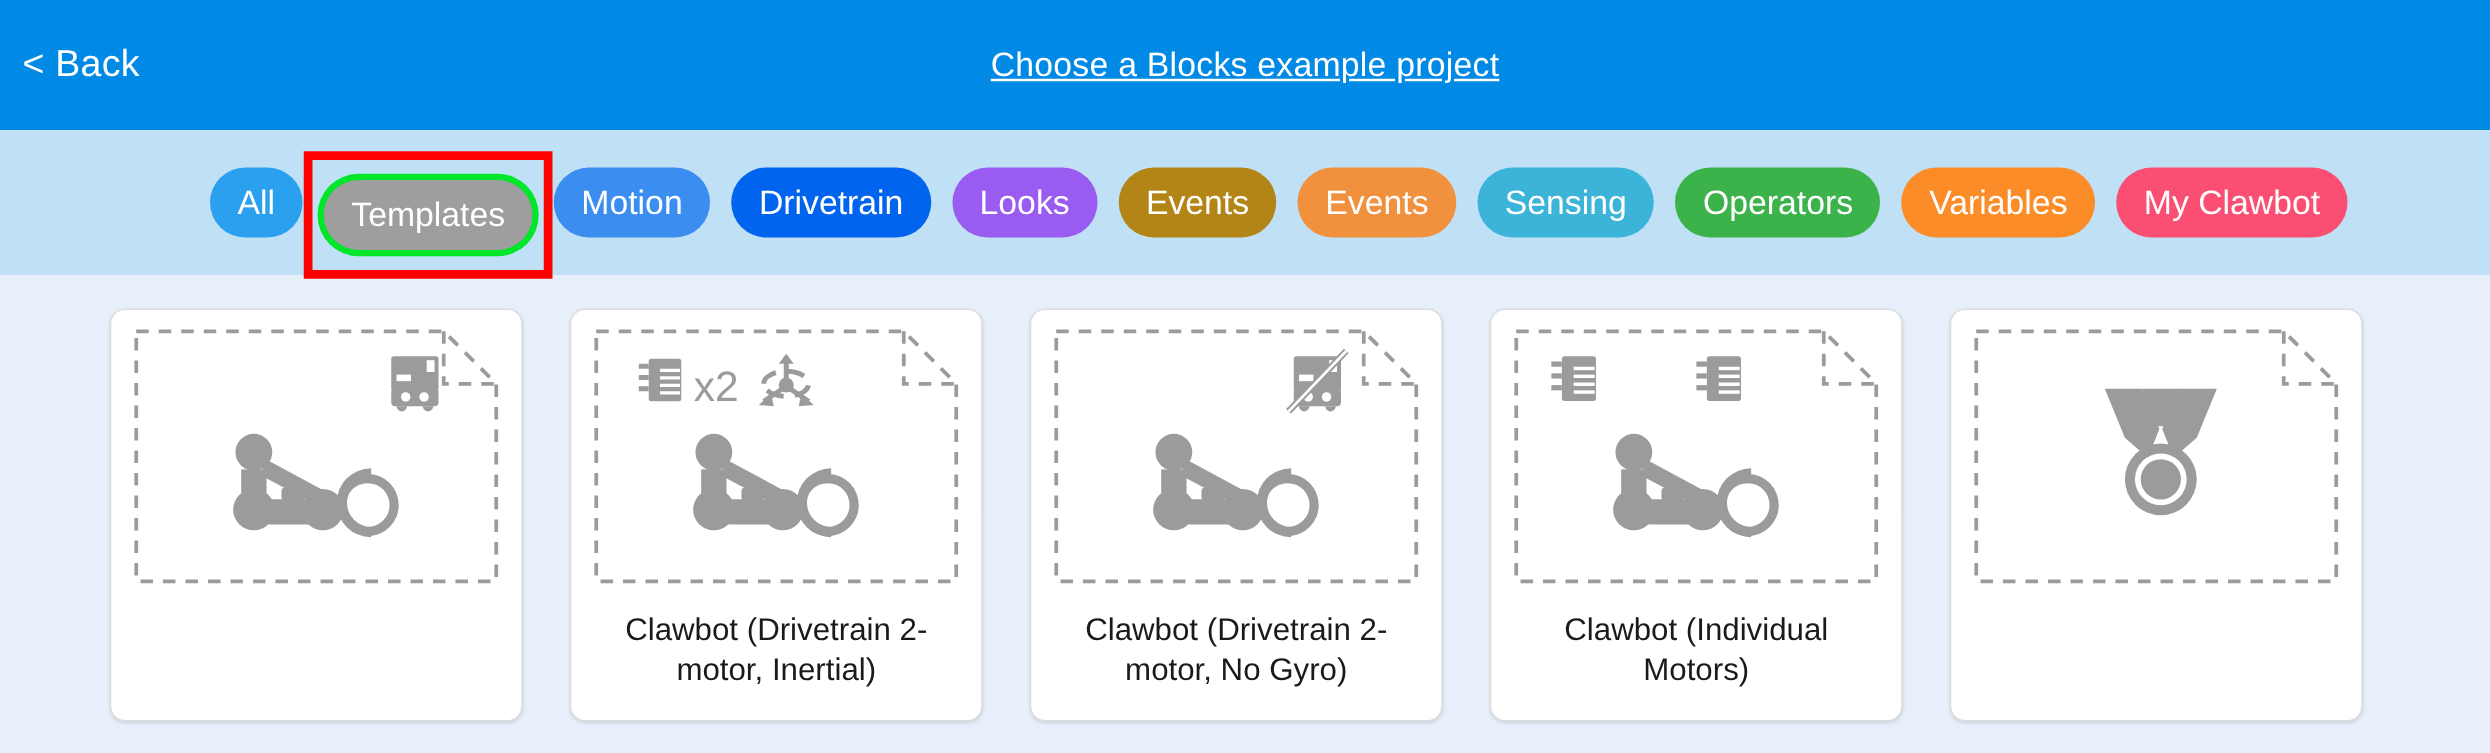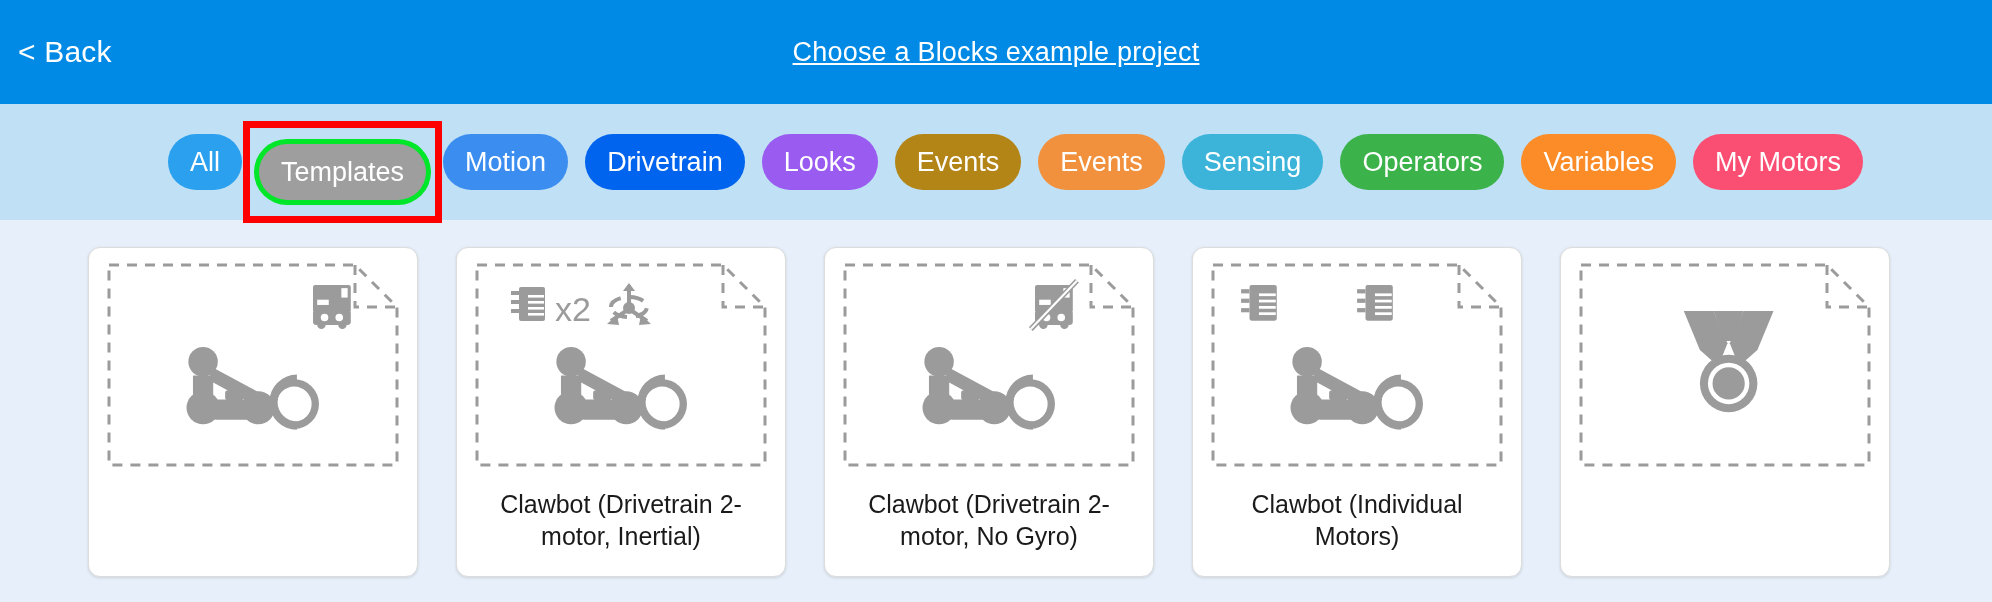--- a/index.html
+++ b/index.html
@@ -145,7 +145,7 @@
     <button class="pill" style="background: rgb(60, 180, 217);">Sensing</button>
     <button class="pill" style="background: rgb(60, 179, 74);">Operators</button>
     <button class="pill" style="background: rgb(251, 140, 40);">Variables</button>
-    <button class="pill" style="background: rgb(250, 79, 114);">My Motors</button>
+    <button class="pill" style="background: rgb(250, 79, 114);">My Clawbot</button>
   </div>
 
 <div class="cards" id="cards">

